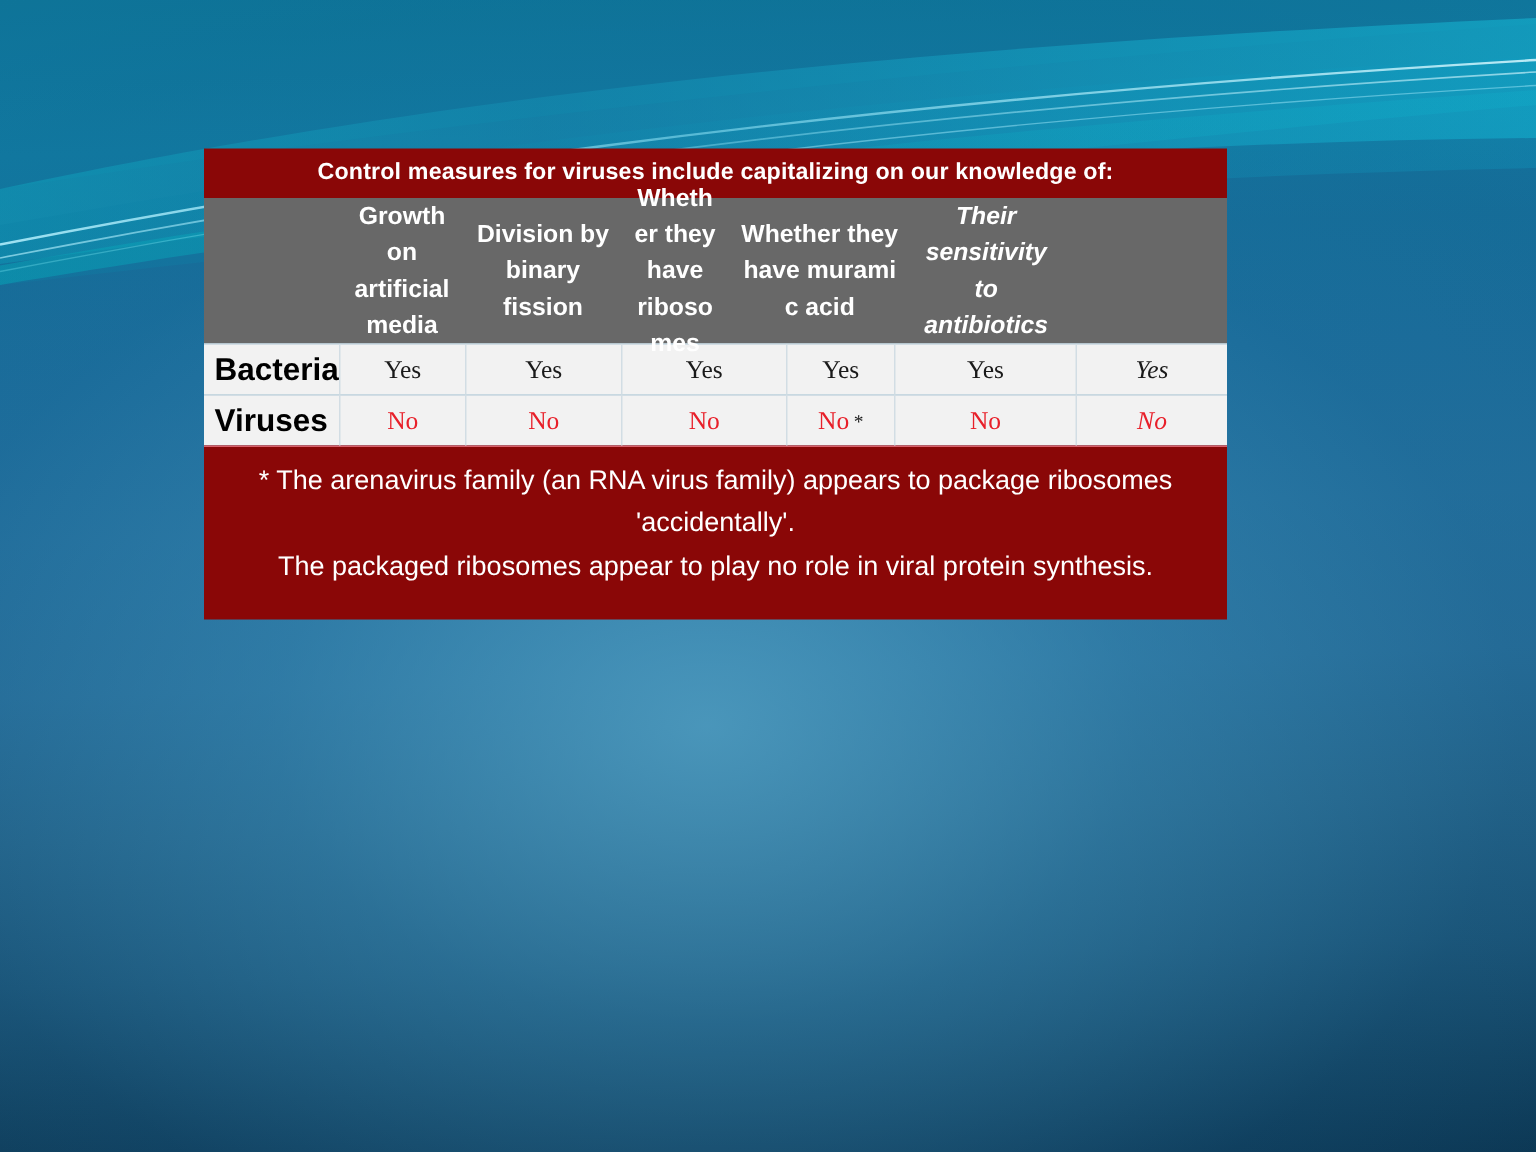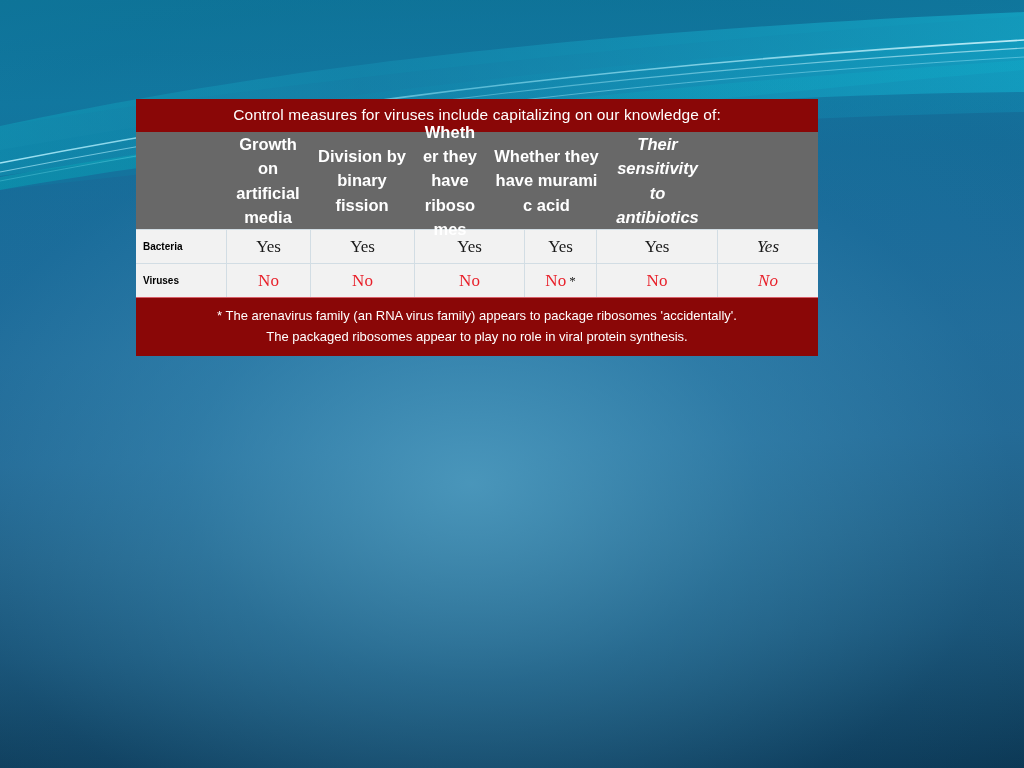--- a/index.html
+++ b/index.html
@@ -63,7 +63,7 @@
     background: #8a0707;
     color: #ffffff;
     font-size: 15.5px;
-    font-weight: normal;
+    font-weight: bold;
     text-align: center;
     line-height: 31px;
     height: 33px;

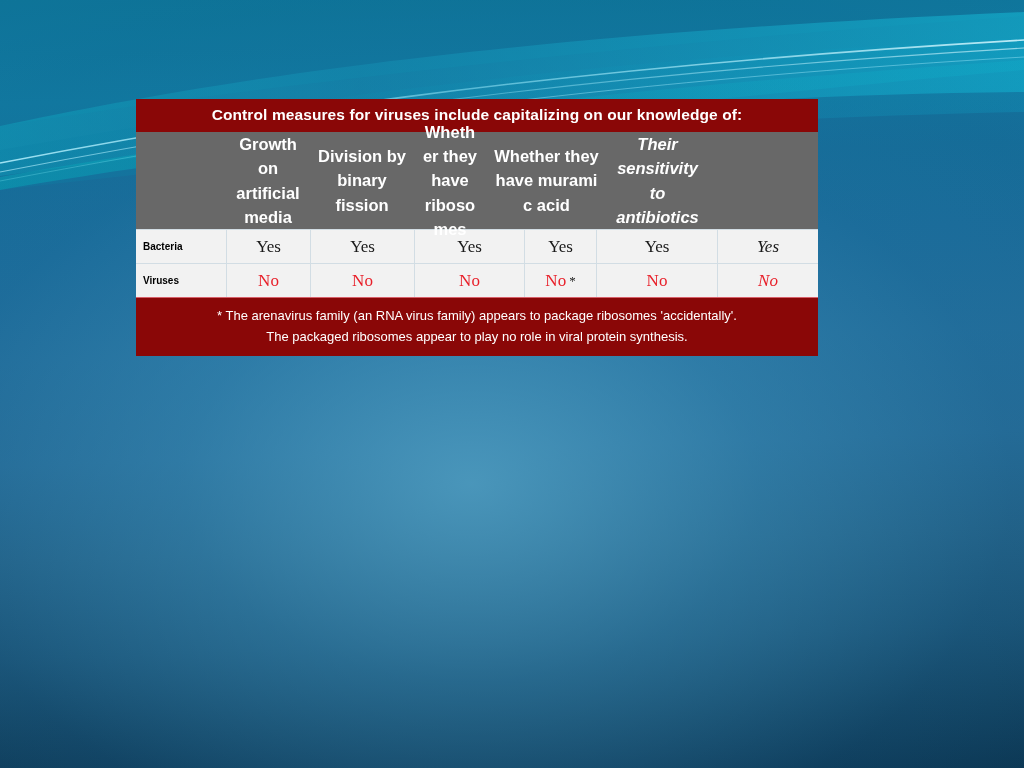--- a/index.html
+++ b/index.html
@@ -114,7 +114,7 @@
     padding-left: 7px;
     font-family: "Liberation Sans", sans-serif;
     font-weight: bold;
-    font-size: 10px;
+    font-size: 21px;
     color: #000000;
   }
   .tbl-row.negative .cell:not(:first-child) { color: #e8202a; text-align: right; }

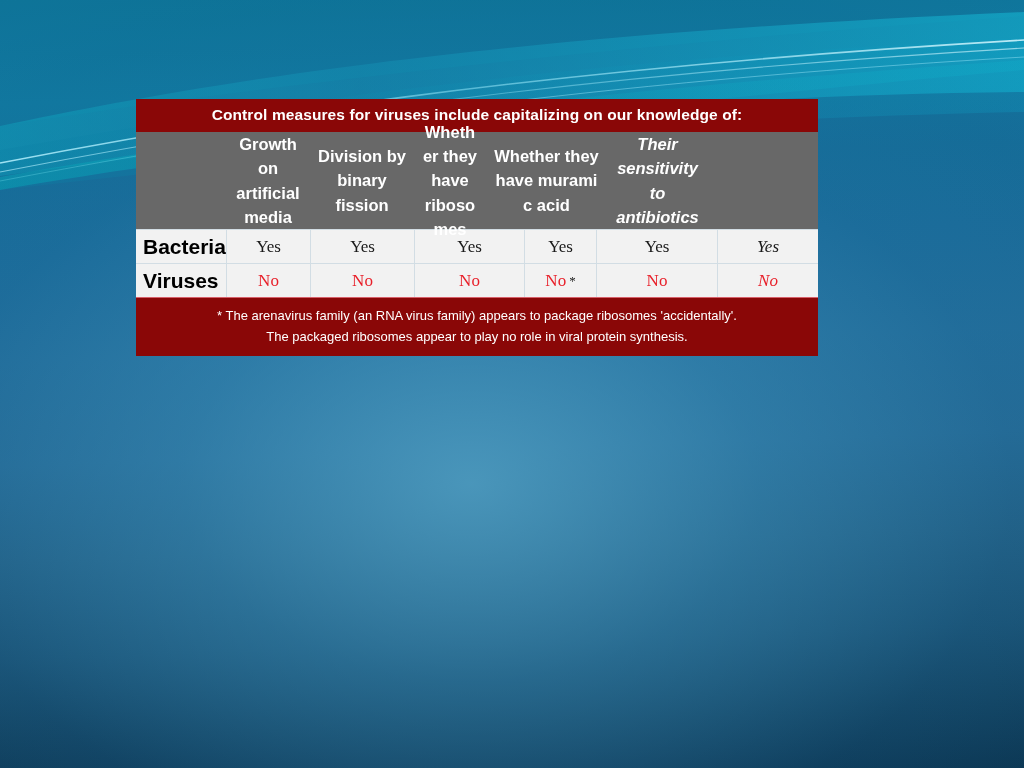--- a/index.html
+++ b/index.html
@@ -130,10 +130,10 @@
   .tbl-foot {
     background: #8a0707;
     color: #ffffff;
-    font-size: 13px;
+    font-size: 18px;
     text-align: center;
     line-height: 1.58;
-    padding: 8px 10px 9px 10px;
+    padding: 8px 10px 22px 10px;
     box-sizing: border-box;
     border-top: 1px solid #d8606a;
   }

